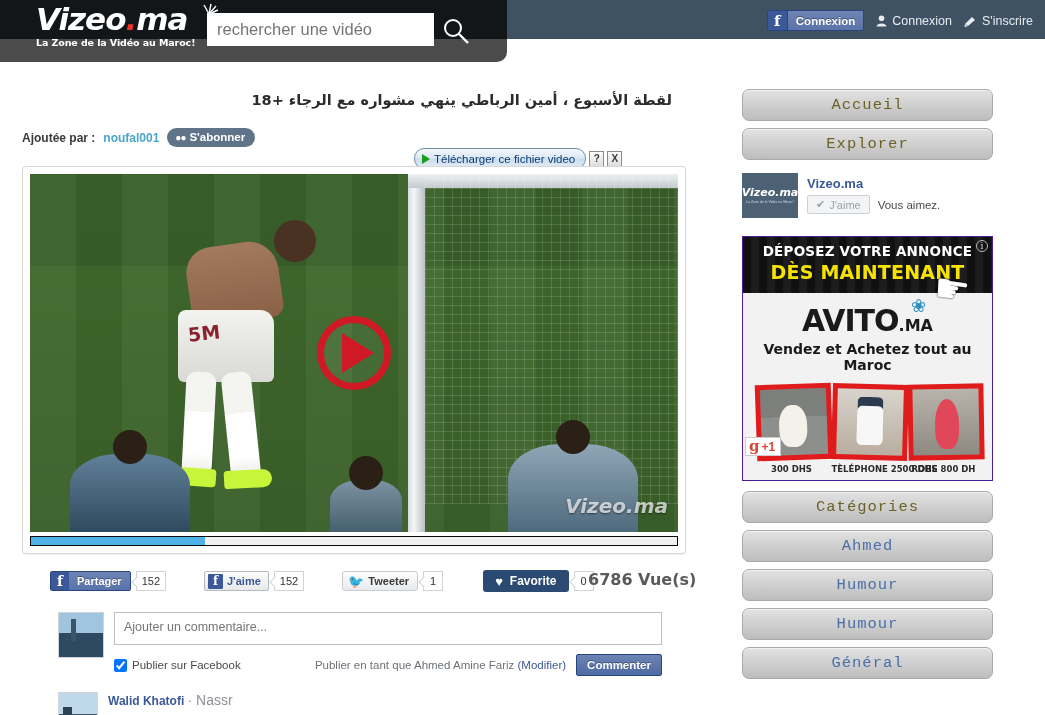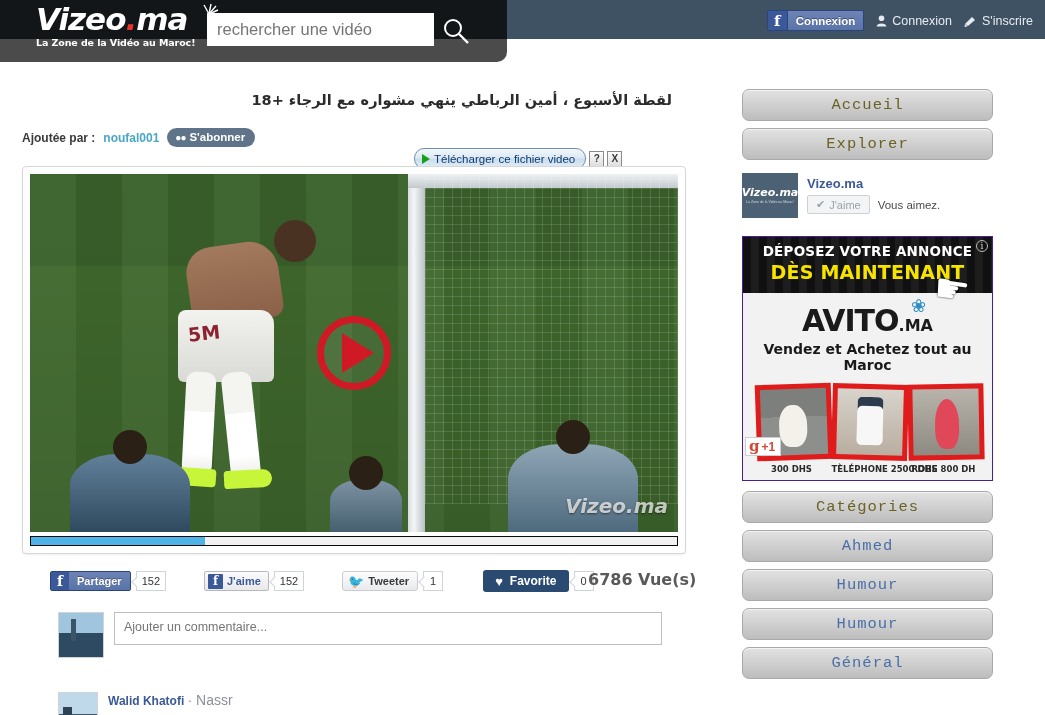--- a/index.html
+++ b/index.html
@@ -716,6 +716,17 @@
       <div class="cb-avatar"></div>
       <div class="cb-right">
         <textarea class="cb-textarea" placeholder="Ajouter un commentaire..." style=""></textarea>
+        <div class="cb-actions">
+          <label class="cb-check">
+            <input type="checkbox" checked="" style="">
+            <span>Publier sur Facebook</span>
+          </label>
+          <div class="cb-asinfo">
+            <span>Publier en tant que Ahmed Amine Fariz</span>
+            <a>(Modifier)</a>
+          </div>
+          <button class="btn-commenter">Commenter</button>
+        </div>
       </div>
     </div>
   </div>

